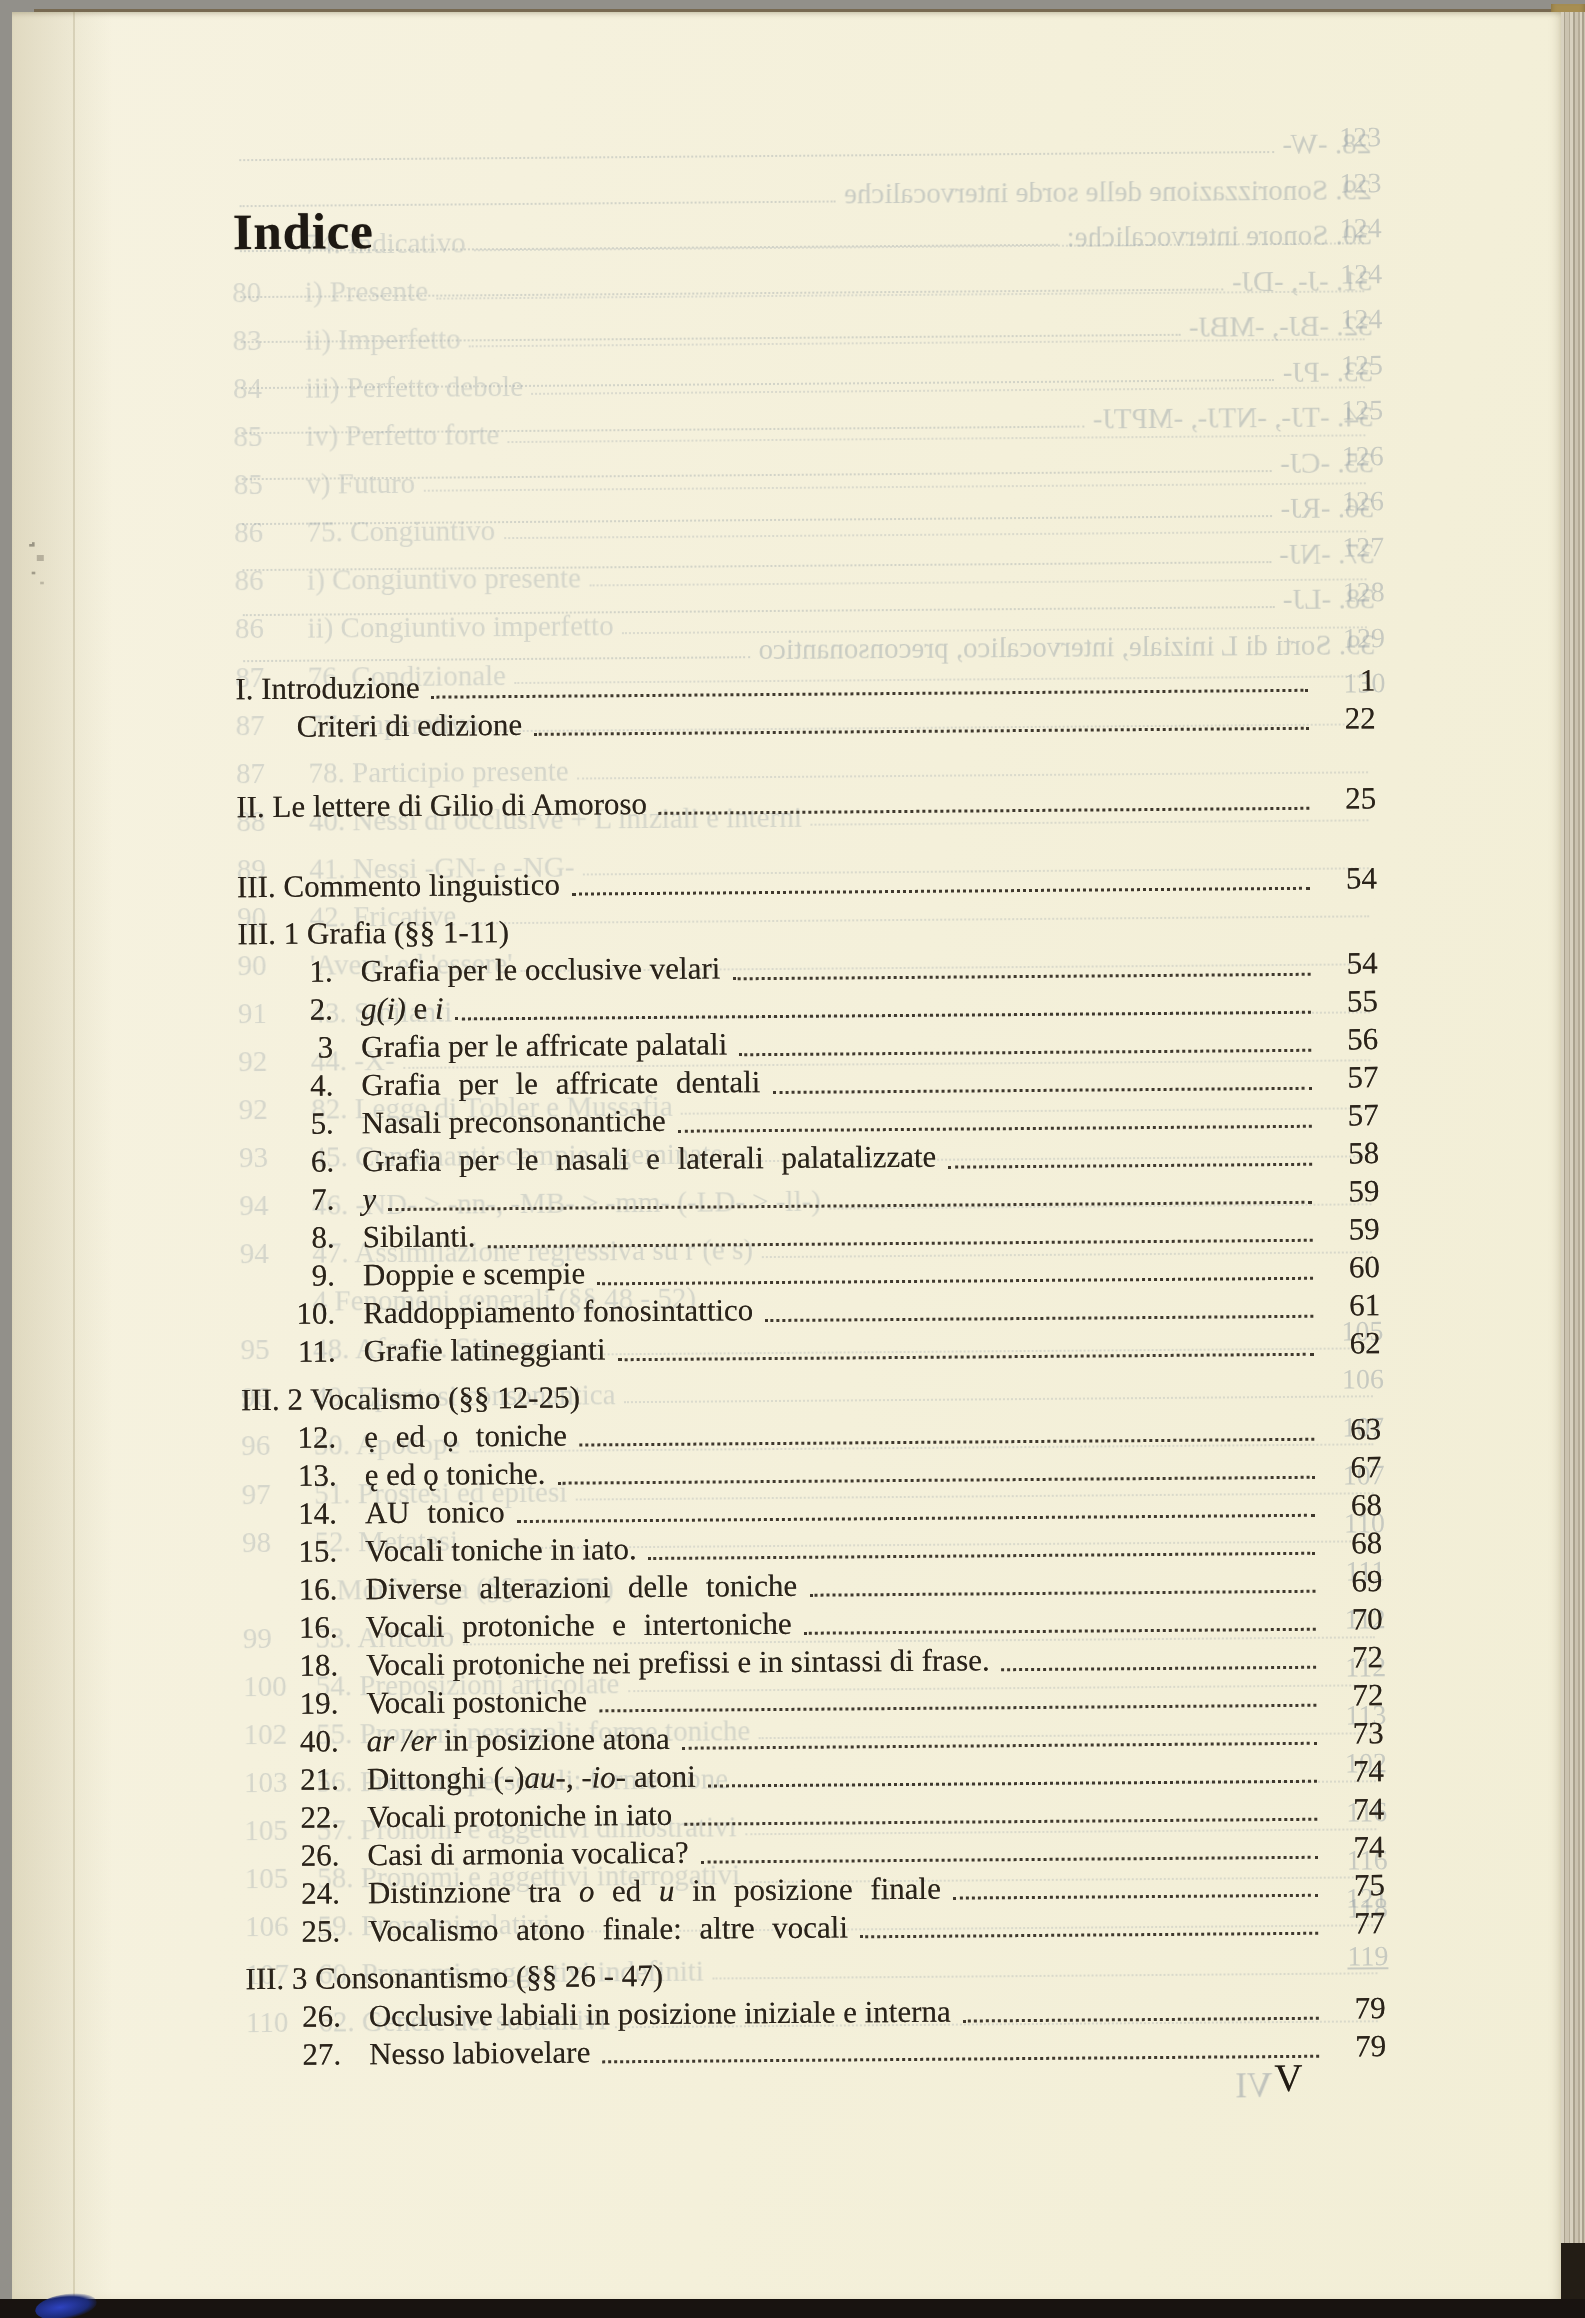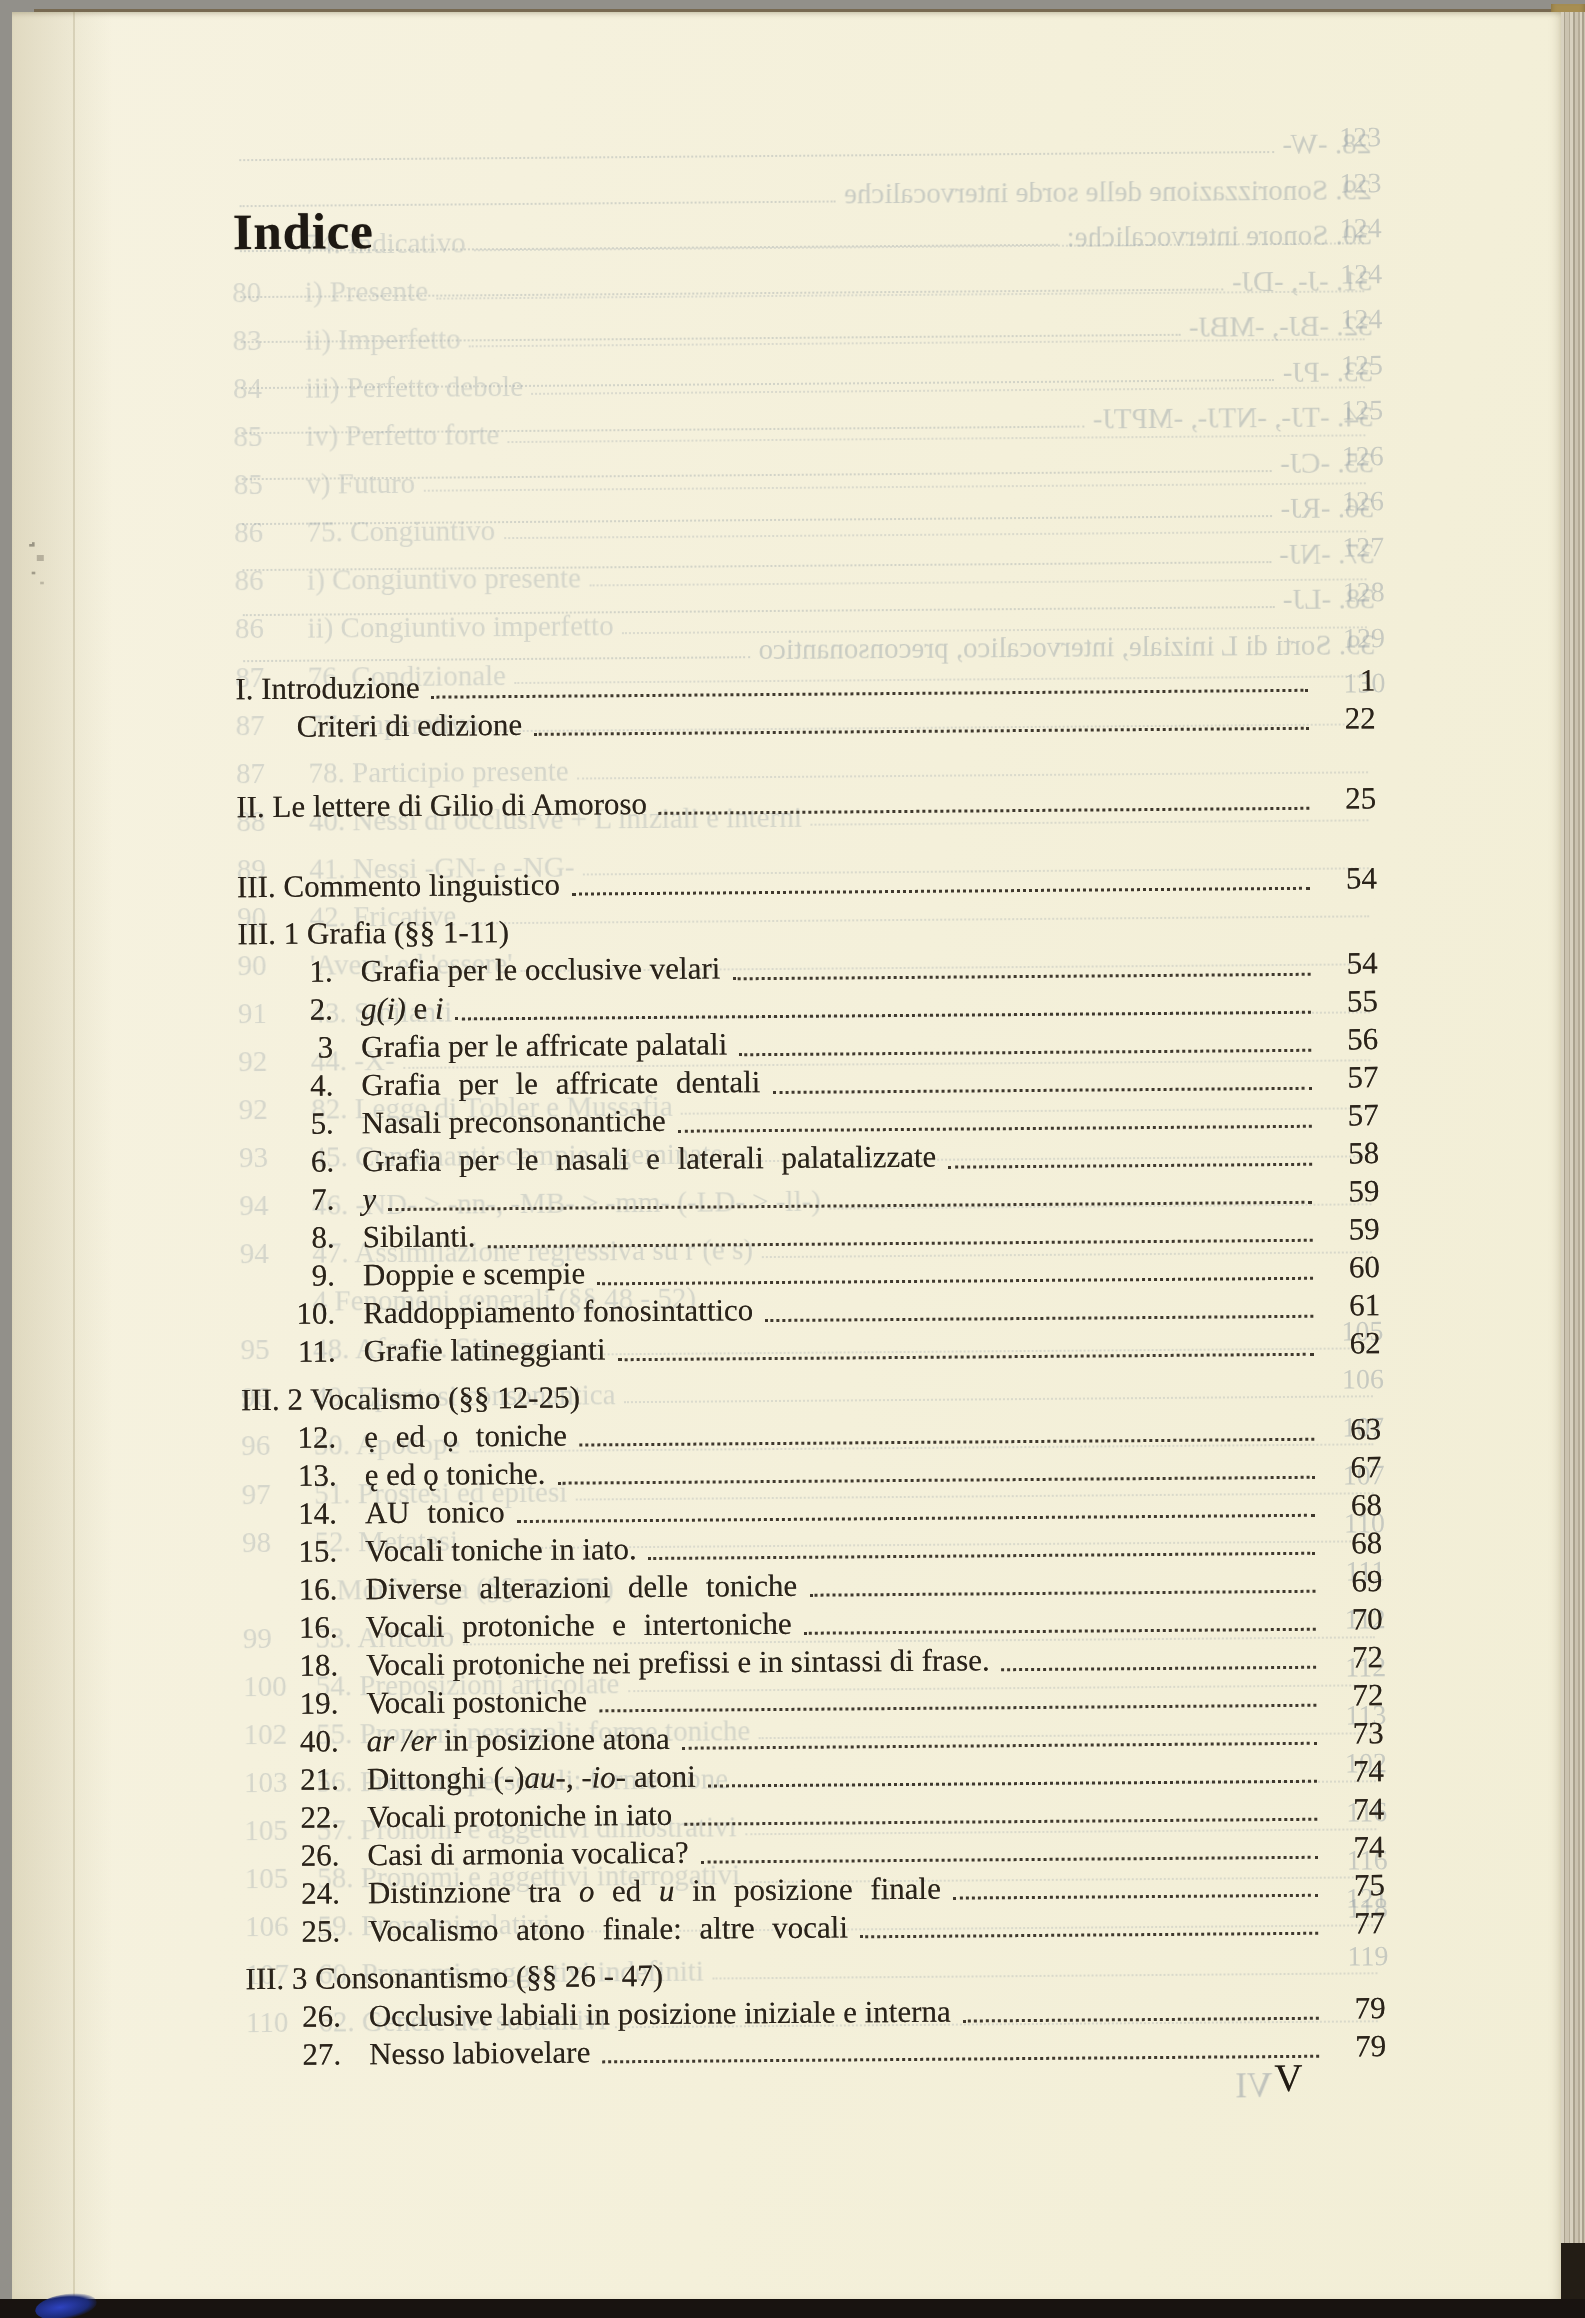--- a/index.html
+++ b/index.html
@@ -352,7 +352,7 @@
           <div class="ghost-col" style="left: 1298px; top: 1793px; opacity: 0.42;">116</div>
           <div class="ghost-col" style="left: 1298px; top: 1841px; opacity: 0.42;">116</div>
           <div class="ghost-col" style="left: 1298px; top: 1889px; opacity: 0.42;">118</div>
-          <div class="ghost-col" style="left: 1298px; top: 1937px; opacity: 0.42;">119</div>
+          <div class="ghost-col" style="left: 1298px; top: 1937px; opacity: 0.42; text-decoration: underline;">119</div>
           <div class="ghost-col" style="left: 1298px; top: 1879px; opacity: 0.42;">121</div>
         </div>
       <div class="ghost-folio">VI</div>

